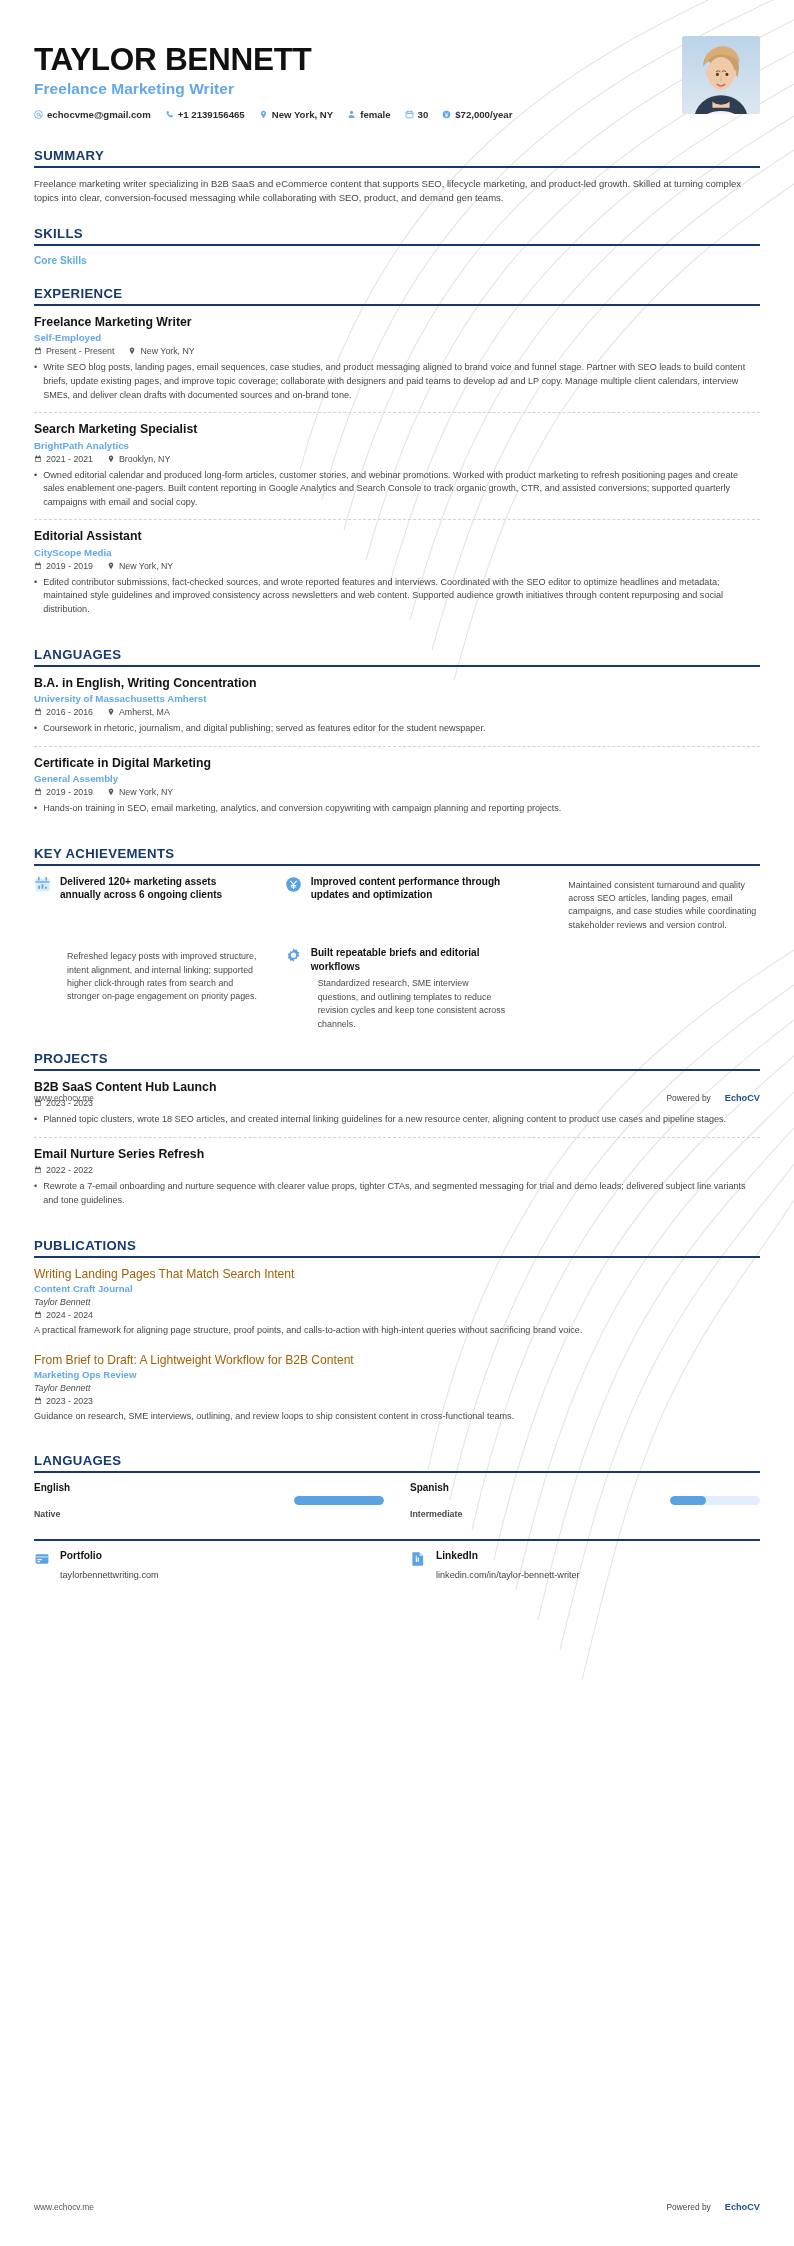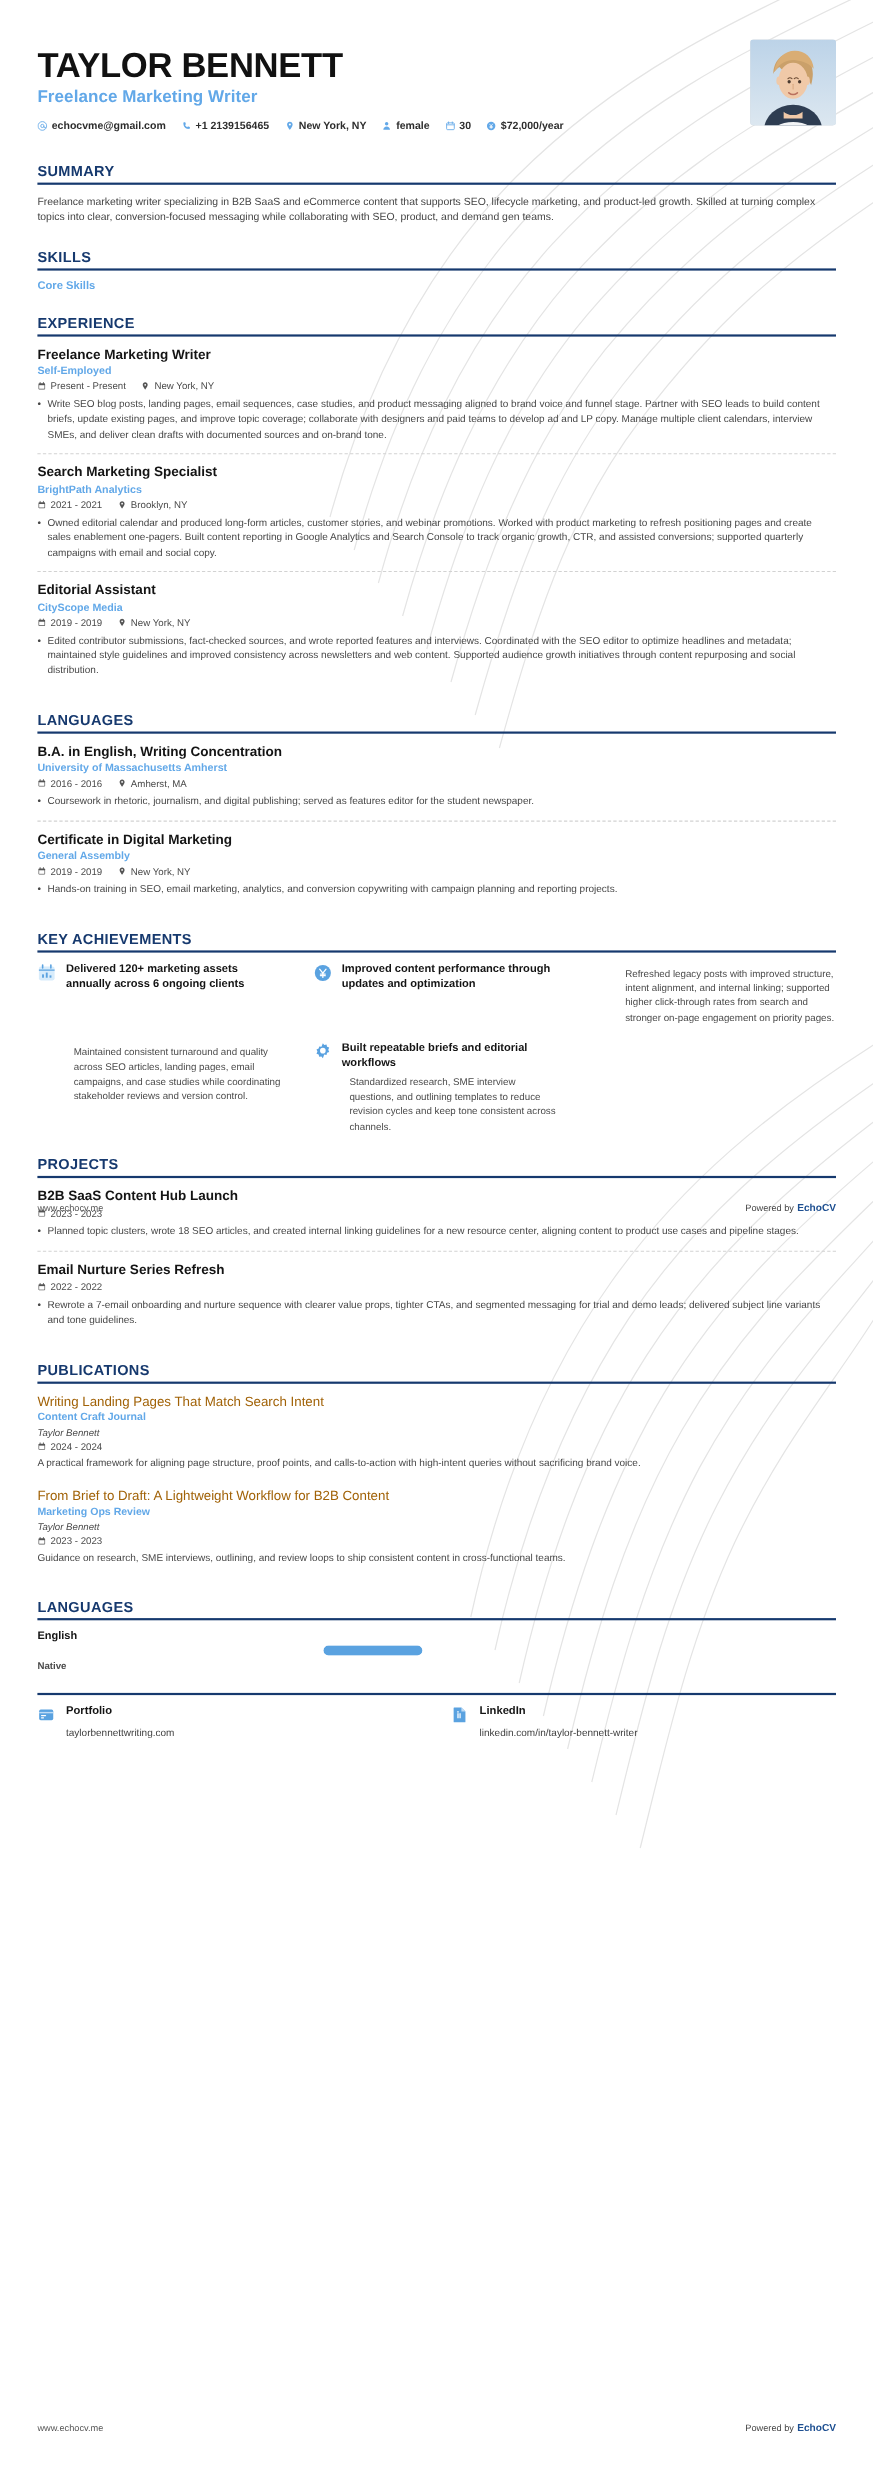--- a/index.html
+++ b/index.html
@@ -635,10 +635,10 @@
         </div>
 
         <div class="ach-body-only">
+          <div class="ach-desc">Maintained consistent turnaround and quality across SEO articles, landing pages, email campaigns, and case studies while coordinating stakeholder reviews and version control.</div>
+        </div>
+        <div class="ach-body-only">
           <div class="ach-desc">Refreshed legacy posts with improved structure, intent alignment, and internal linking; supported higher click-through rates from search and stronger on-page engagement on priority pages.</div>
-        </div>
-        <div class="ach-body-only">
-          <div class="ach-desc">Maintained consistent turnaround and quality across SEO articles, landing pages, email campaigns, and case studies while coordinating stakeholder reviews and version control.</div>
         </div>
 
         <div>

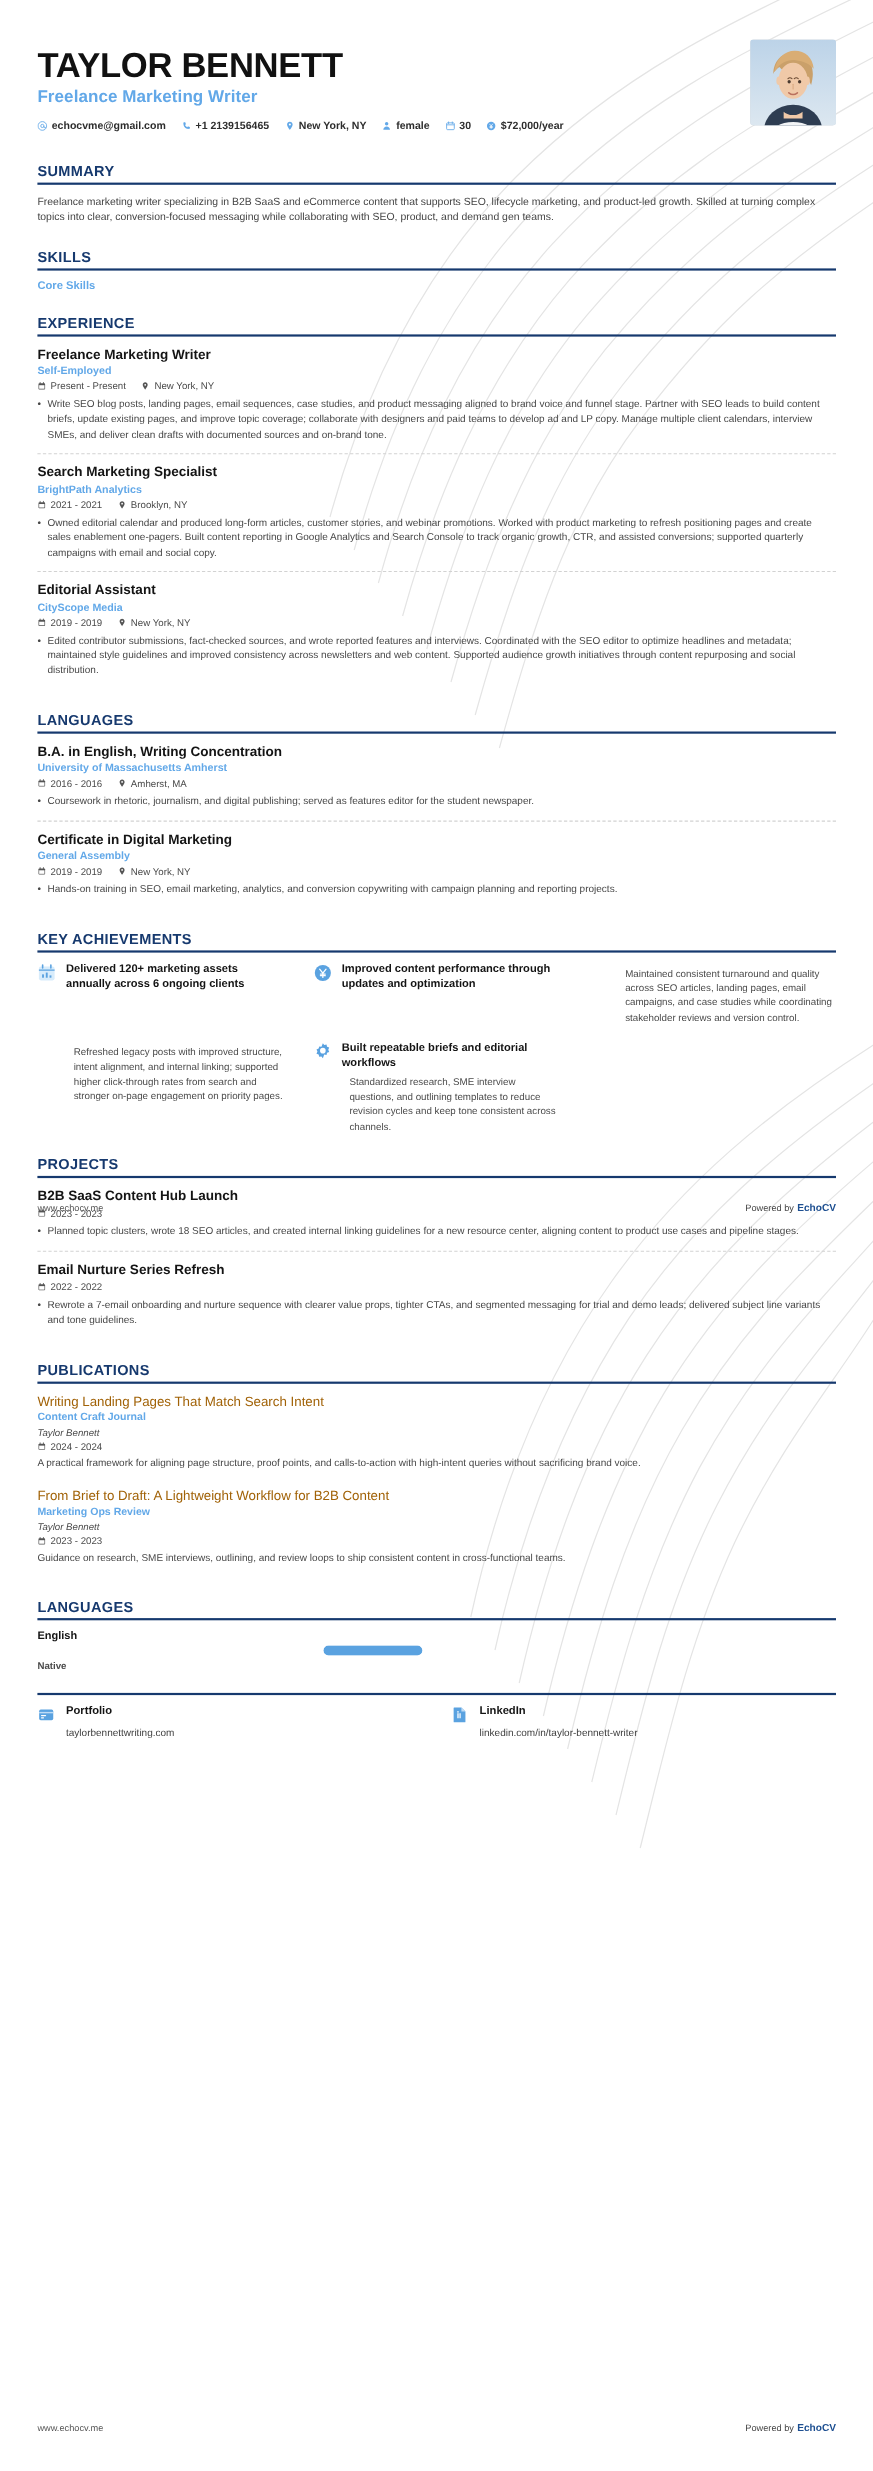--- a/index.html
+++ b/index.html
@@ -289,7 +289,7 @@
     color: #444;
     display: flex;
     align-items: flex-end;
-    gap: 3px;
+    gap: 14px;
   }
   .footer-brand b { color: #1d4f91; font-weight: 700; font-size: 9.2px; }
   .footer-1 { top: 1093px; }

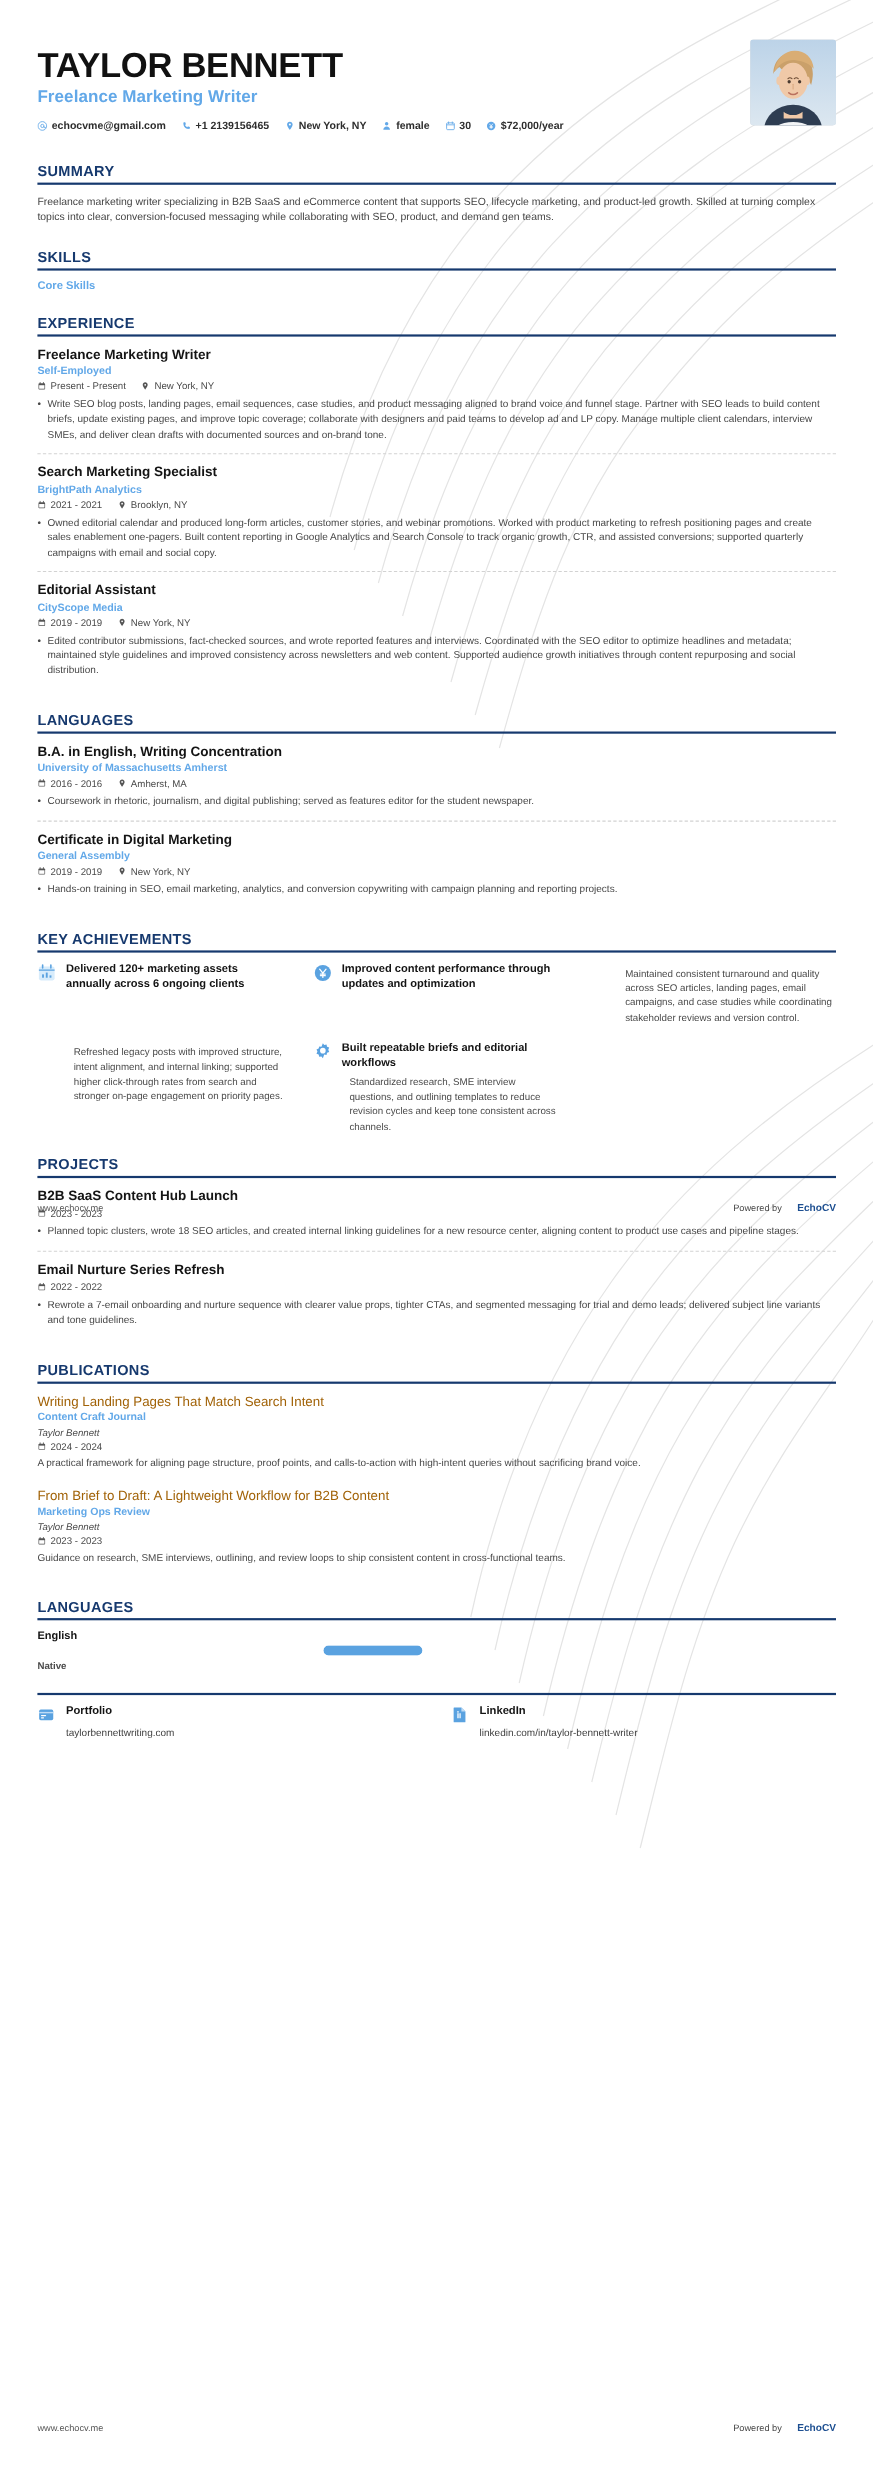--- a/index.html
+++ b/index.html
@@ -766,6 +766,15 @@
           </div>
         </div>
 
+        <div class="lang">
+          <div>
+            <div class="lang-name">Spanish</div>
+            <div class="lang-level">Intermediate</div>
+          </div>
+          <div class="lang-bar">
+            <div class="lang-bar-fill" style="width: 40%;"></div>
+          </div>
+        </div>
       </div>
     </div>
 

